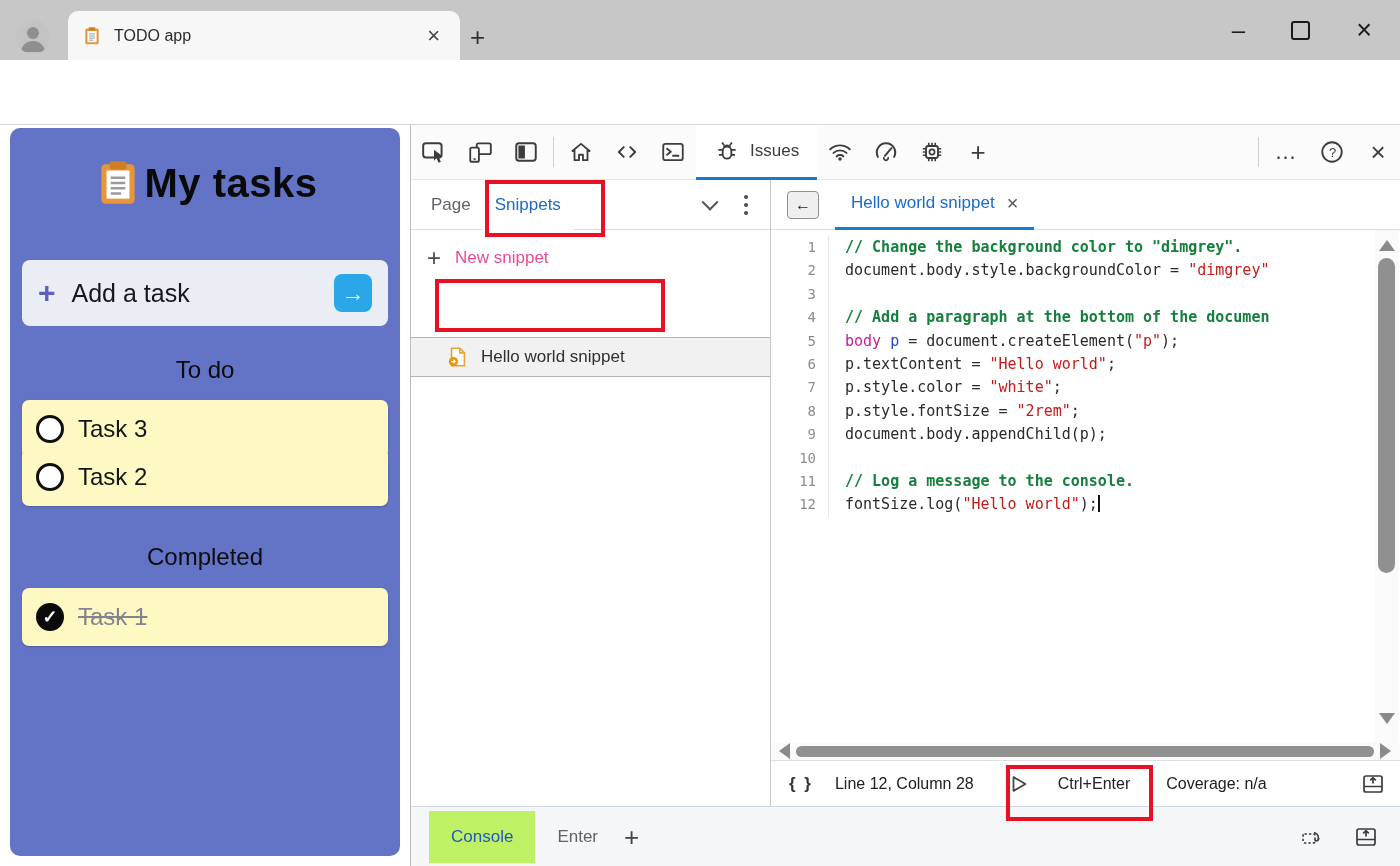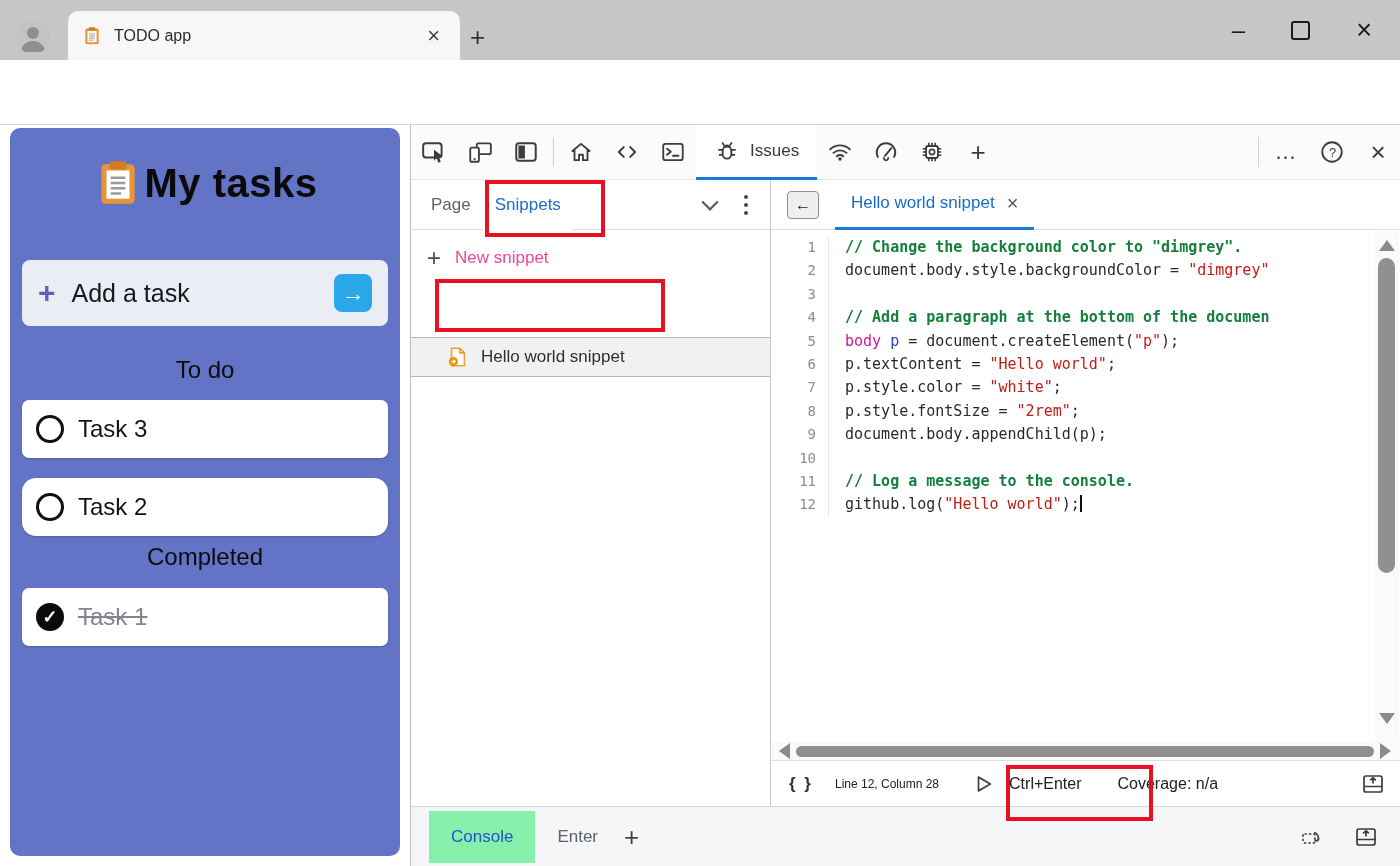--- a/index.html
+++ b/index.html
@@ -45,7 +45,7 @@
   .addtask-go{width:38px;height:38px;background:#29a7e9;border-radius:8px;display:flex;align-items:center;justify-content:center;}
   .addtask-go span{color:#fff;font-size:23px;font-weight:700;line-height:1;}
   .sec-head{left:0;width:100%;text-align:center;font-size:24px;color:#0c0c0c;}
-  .task{left:12px;width:366px;height:58px;background:#ffffff;border-radius:7px;
+  .task{left:12px;width:366px;height:58px;background:#fef9c3;border-radius:7px;
         display:flex;align-items:center;padding:0 14px;box-sizing:border-box;box-shadow:0 1px 2px rgba(0,0,0,.18);}
   .task-circle{width:28px;height:28px;border-radius:50%;border:3.5px solid #101010;background:#fff;box-sizing:border-box;margin-right:14px;flex:none;}
   .task-circle.done{background:#0b0b0b;border-color:#0b0b0b;display:flex;align-items:center;justify-content:center;}

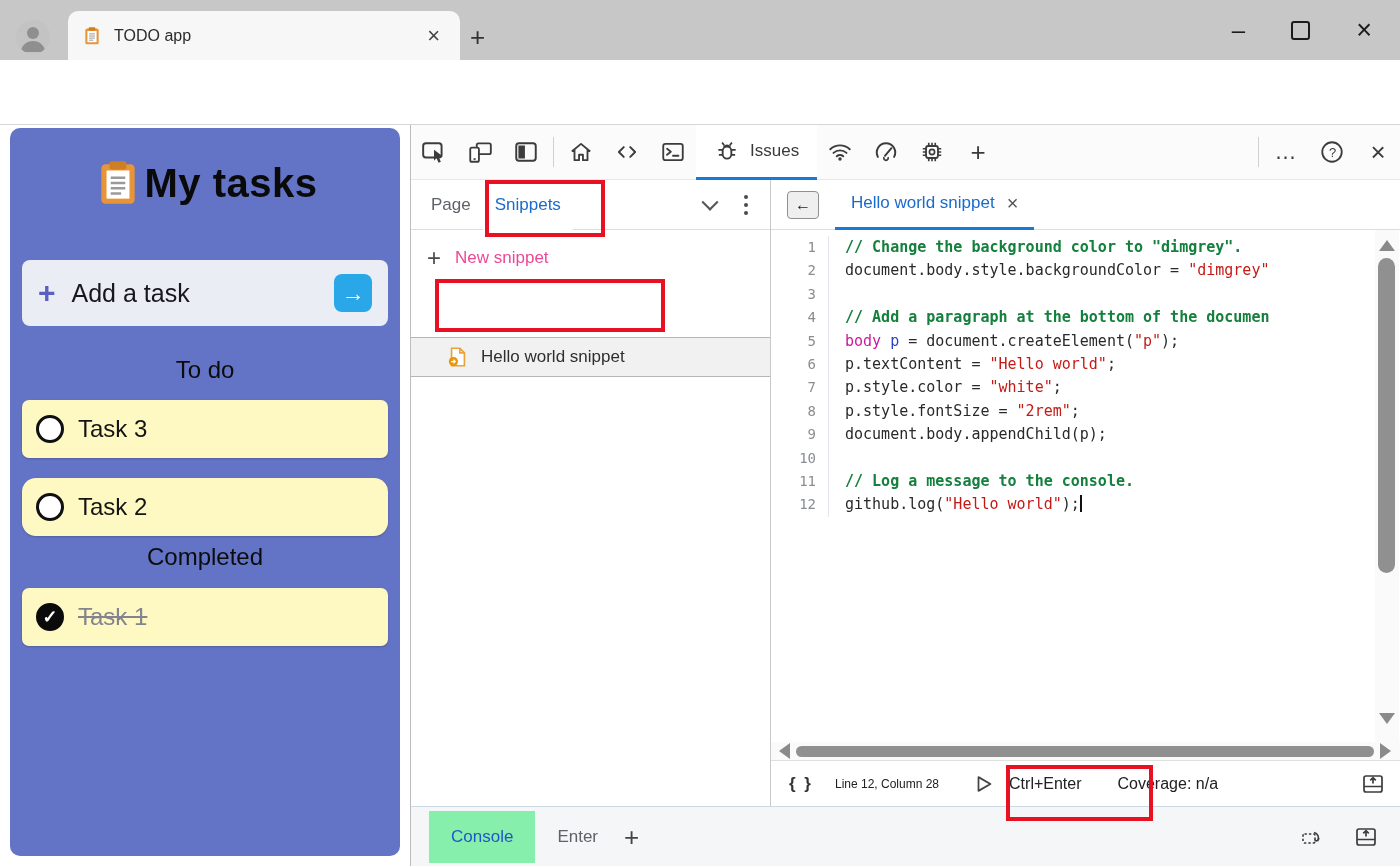--- a/index.html
+++ b/index.html
@@ -211,7 +211,7 @@
         <span class="task-circle"></span>
         <span class="task-label">Task 3</span>
       </div>
-      <div class="abs task" style="top:350px;border-radius:14px;">
+      <div class="abs task" style="top:320px;">
         <span class="task-circle"></span>
         <span class="task-label">Task 2</span>
       </div>

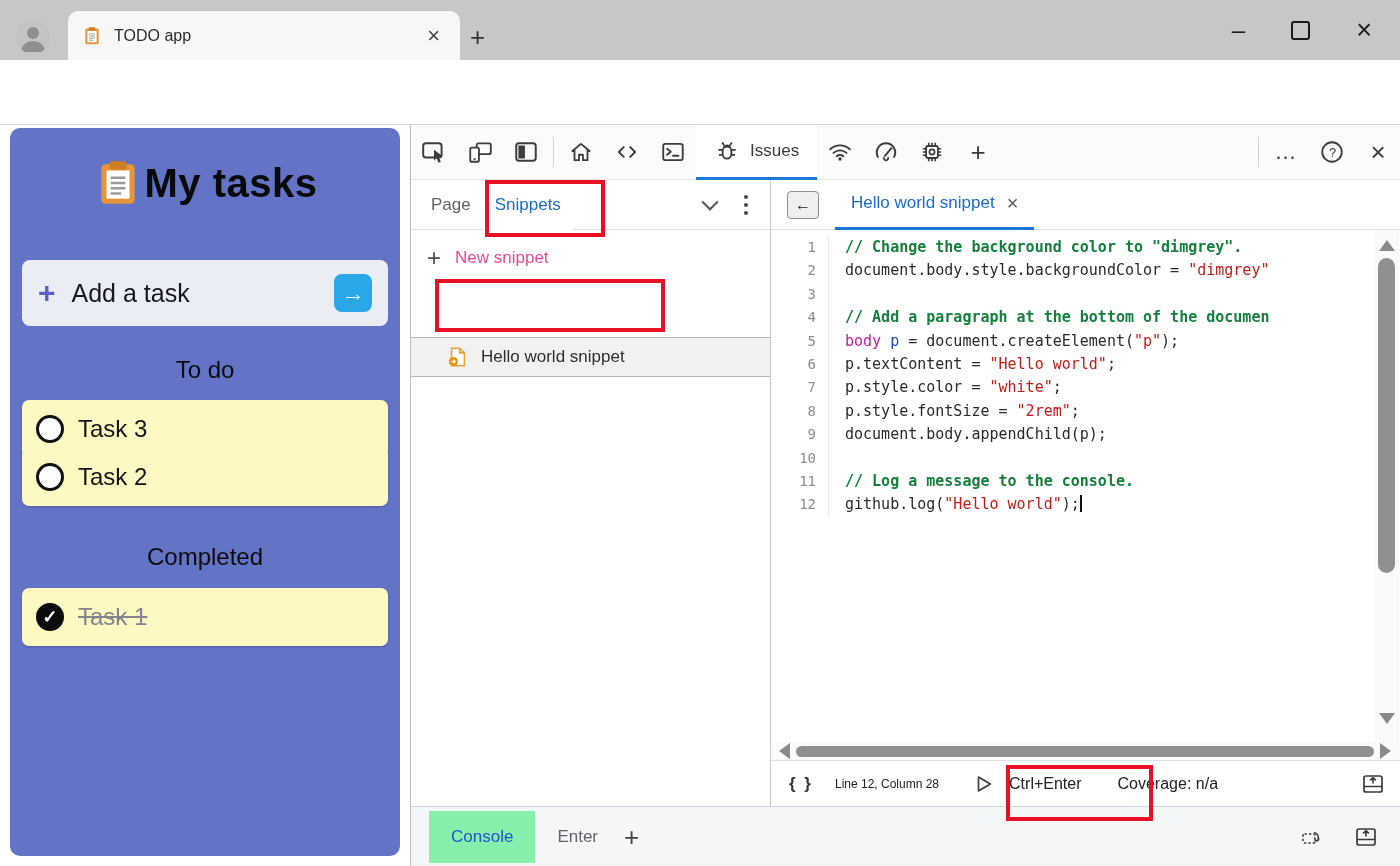--- a/index.html
+++ b/index.html
@@ -357,7 +357,7 @@
             <div class="code-line"><span class="gutter">9</span><span class="ctext"><span class="tok-plain">document.body.appendChild(p);</span></span></div>
             <div class="code-line"><span class="gutter">10</span><span class="ctext"></span></div>
             <div class="code-line"><span class="gutter">11</span><span class="ctext"><span class="tok-comment">// Log a message to the console.</span></span></div>
-            <div class="code-line"><span class="gutter">12</span><span class="ctext"><span class="tok-plain">github.log(</span><span class="tok-string">"Hello world"</span><span class="tok-plain">);</span><span class="caret"></span></span></div>
+            <div class="code-line"><span class="gutter">12</span><span class="ctext"><span class="tok-plain">fontSize.log(</span><span class="tok-string">"Hello world"</span><span class="tok-plain">);</span><span class="caret"></span></span></div>
           </div>
       </div>
 

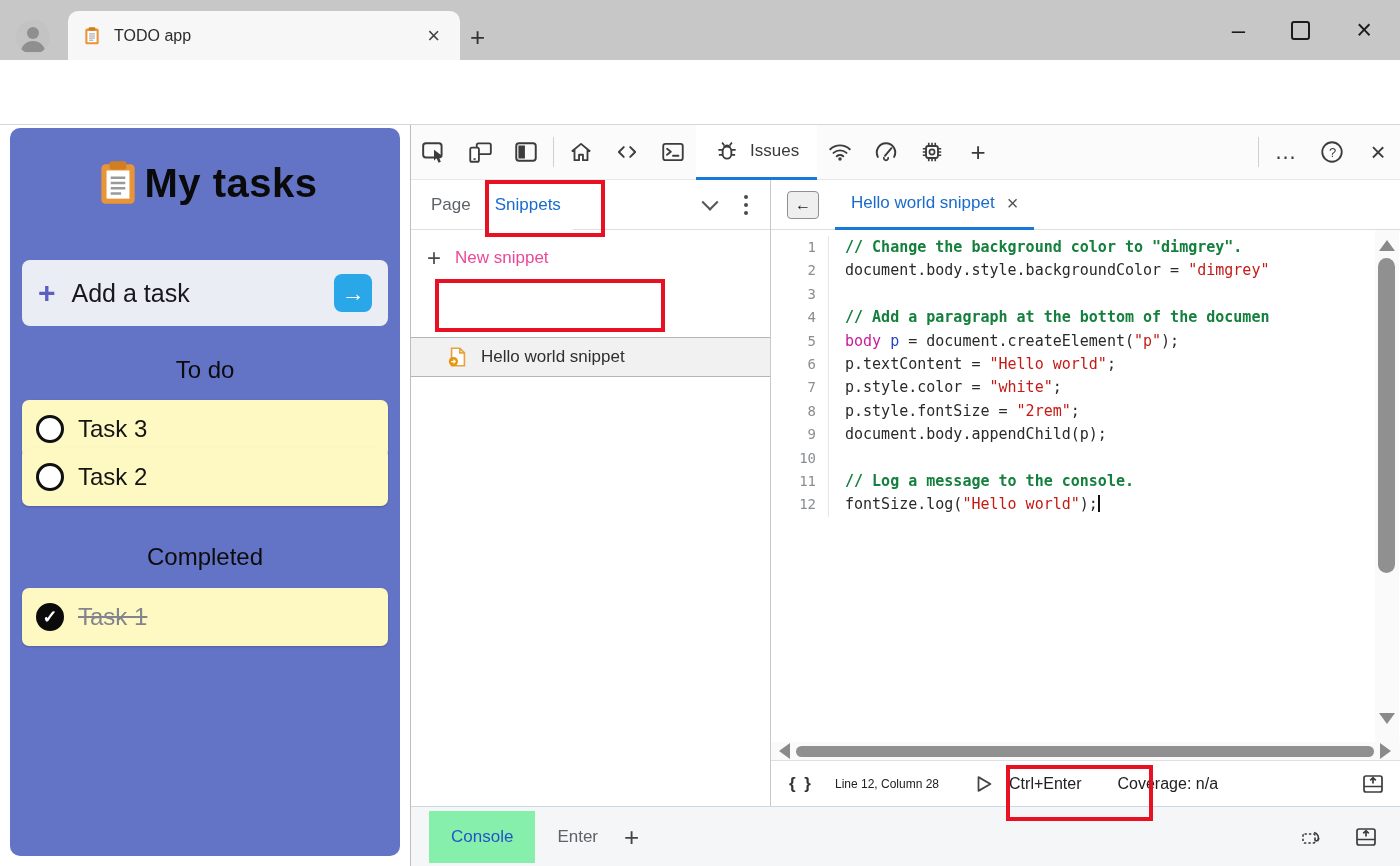--- a/index.html
+++ b/index.html
@@ -115,7 +115,7 @@
   .statusbar{left:0;top:580px;width:630px;height:46px;border-top:1px solid #e0e0e0;box-sizing:border-box;
              display:flex;align-items:center;background:#fff;}
   .sb-brace{font-size:17px;font-weight:700;color:#333;margin:0 22px 0 18px;letter-spacing:2px;}
-  .sb-pos{font-size:12px;color:#202124;}
+  .sb-pos{font-size:16px;color:#202124;}
   .sb-run{display:flex;align-items:center;gap:14px;margin-left:34px;}
   .sb-run .lbl{font-size:16px;color:#202124;}
   .sb-cov{font-size:16px;color:#202124;margin-left:36px;}

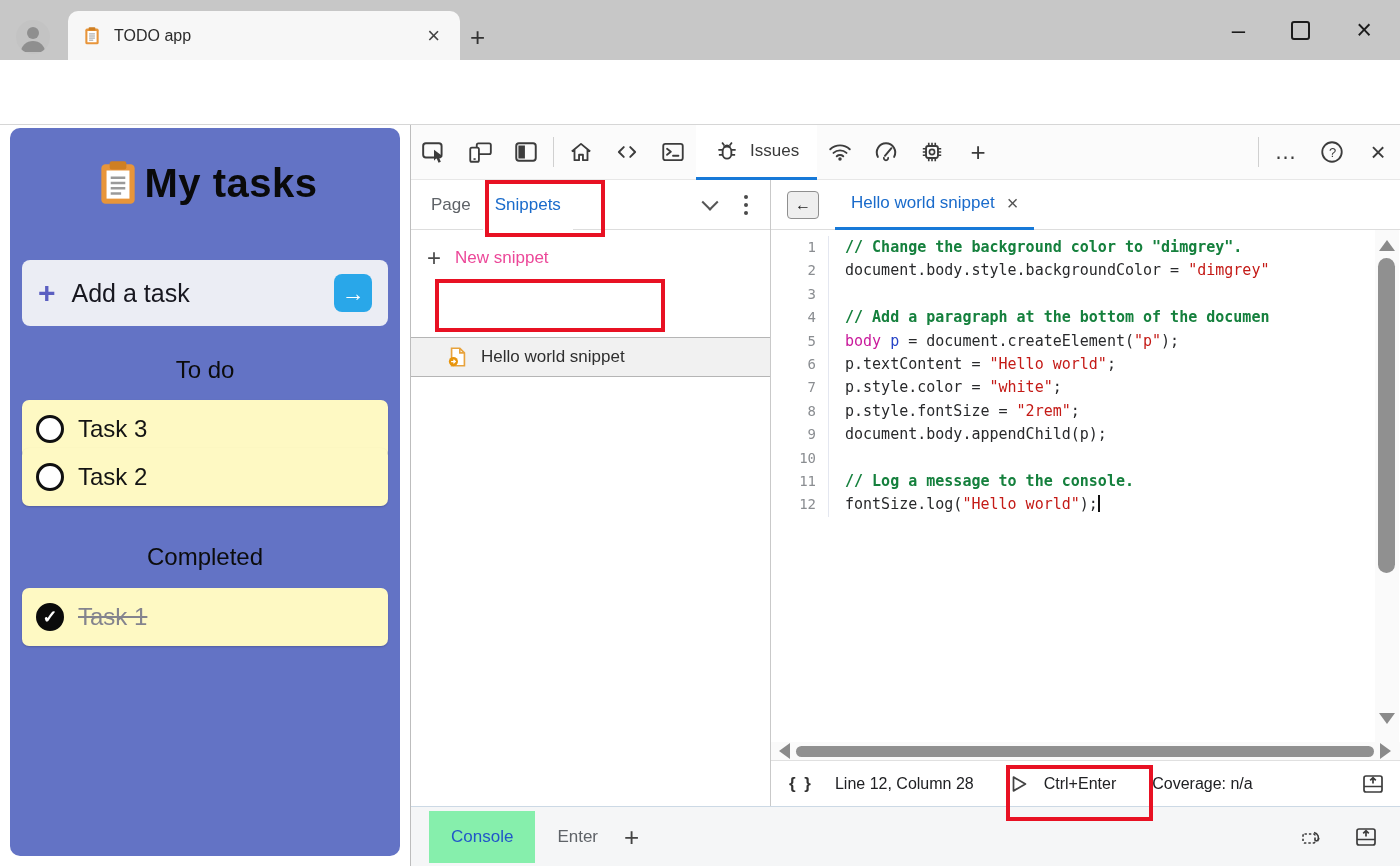--- a/index.html
+++ b/index.html
@@ -116,7 +116,7 @@
              display:flex;align-items:center;background:#fff;}
   .sb-brace{font-size:17px;font-weight:700;color:#333;margin:0 22px 0 18px;letter-spacing:2px;}
   .sb-pos{font-size:16px;color:#202124;}
-  .sb-run{display:flex;align-items:center;gap:14px;margin-left:34px;}
+  .sb-run{display:flex;align-items:center;gap:28px;margin-left:34px;}
   .sb-run .lbl{font-size:16px;color:#202124;}
   .sb-cov{font-size:16px;color:#202124;margin-left:36px;}
 

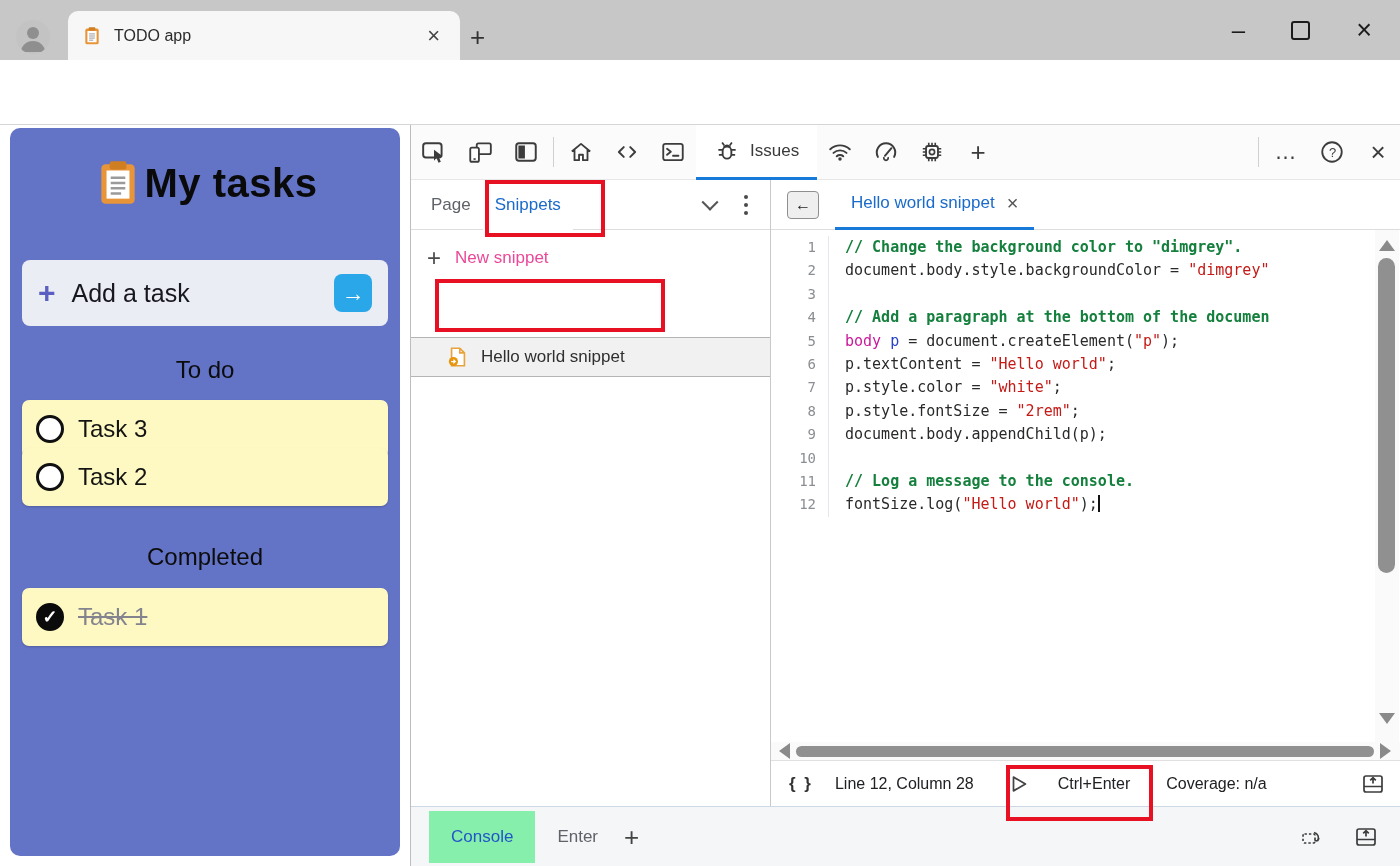--- a/index.html
+++ b/index.html
@@ -123,7 +123,7 @@
   
   .drawer{left:0;top:681px;width:990px;height:60px;background:#f5f6f7;border-top:1px solid #ccd9e5;box-sizing:border-box;
           display:flex;align-items:center;}
-  .drawer-tab-active{height:52px;background:#86efac;display:flex;align-items:center;padding:0 22px;margin-left:18px;}
+  .drawer-tab-active{height:52px;background:#bef264;display:flex;align-items:center;padding:0 22px;margin-left:18px;}
   .drawer-tab-active .lbl{font-size:17px;color:#2156c9;}
   .drawer-tab{font-size:17px;color:#5f6368;padding:0 22px;}
   .drawer-plus{font-size:26px;color:#444;margin-left:4px;line-height:1;}

